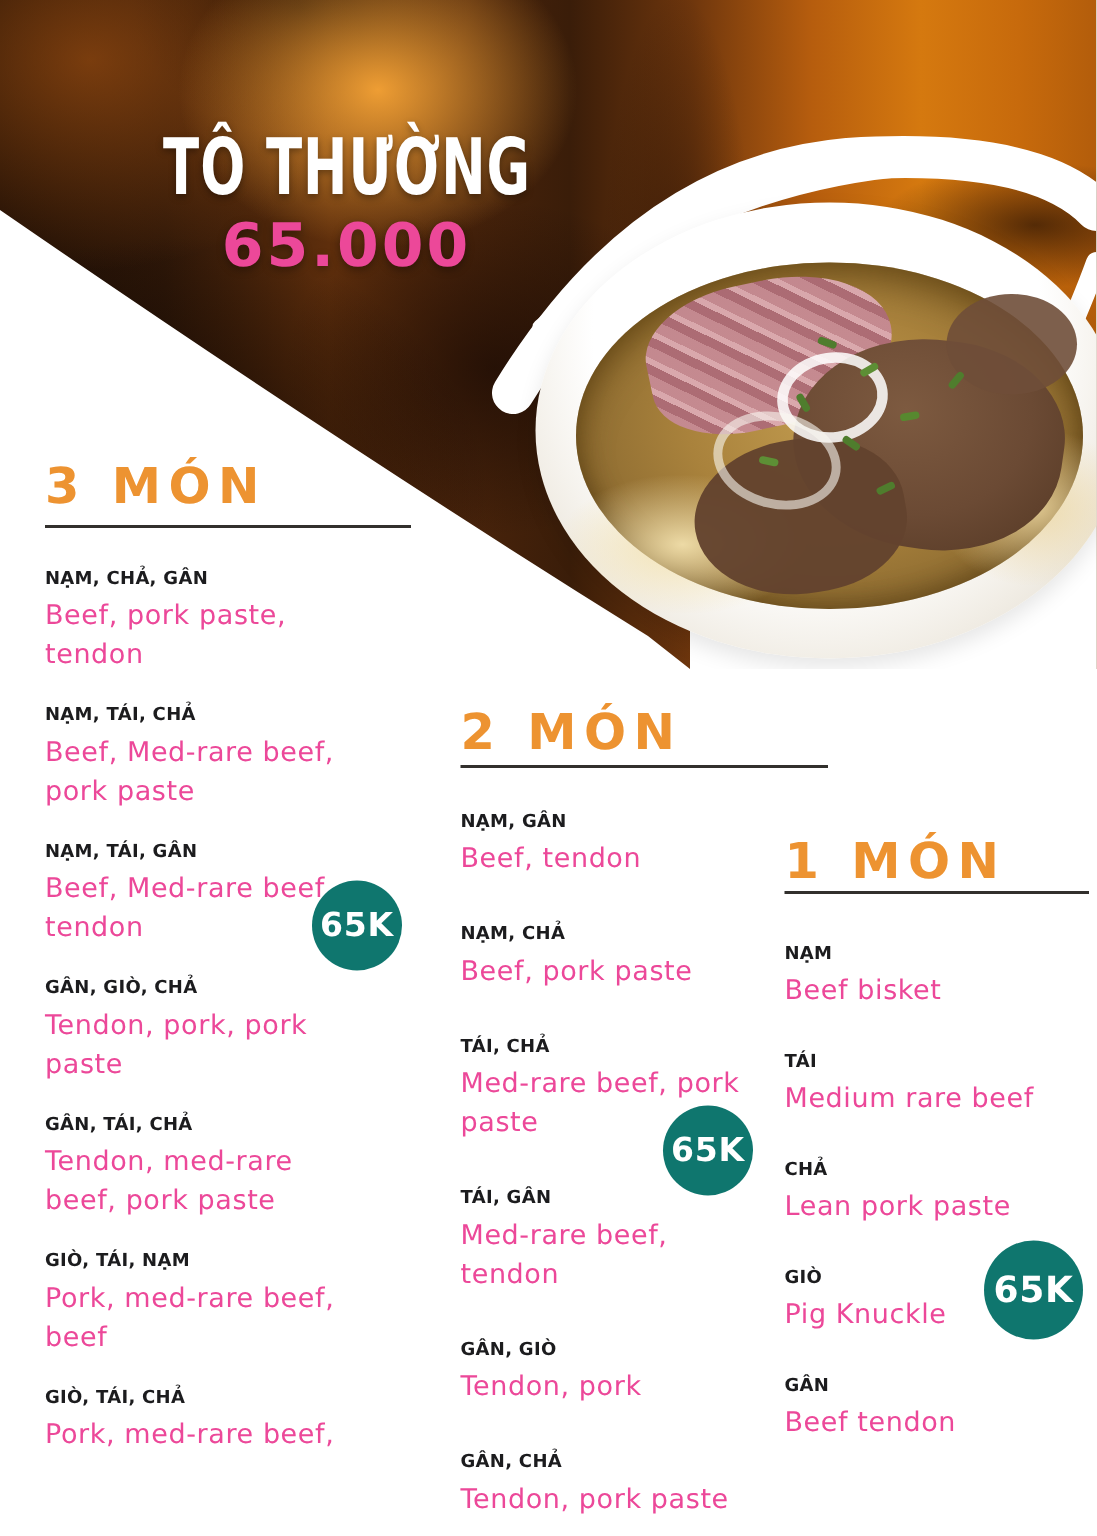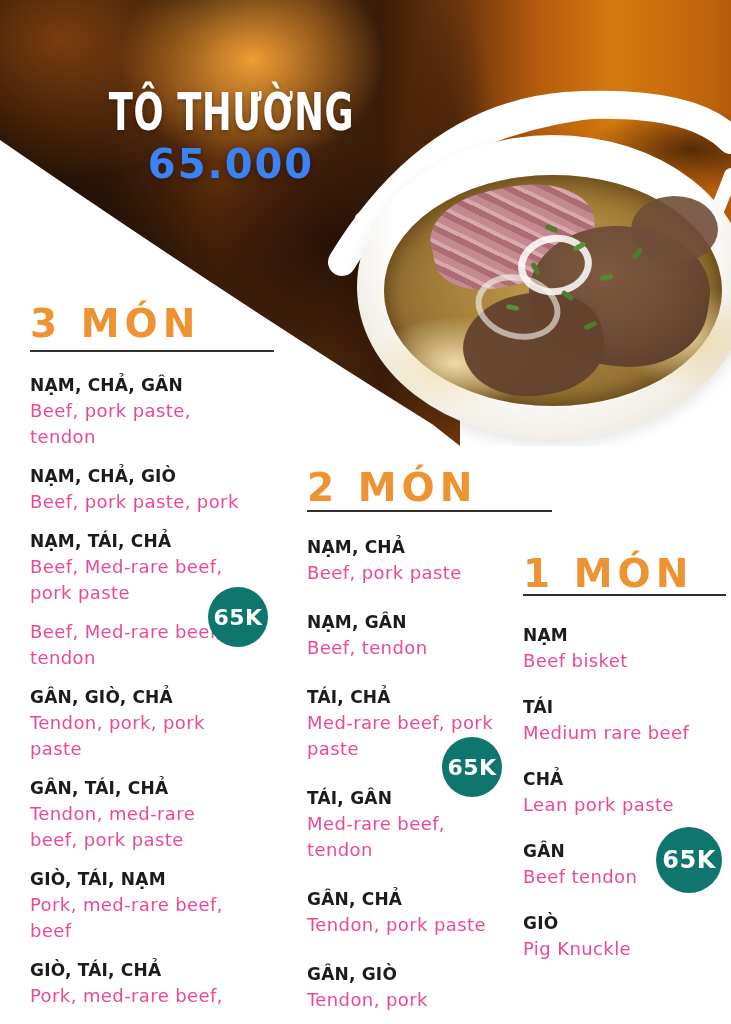--- a/index.html
+++ b/index.html
@@ -25,7 +25,7 @@
   .menu-title{display:inline-block;color:#fff;font-weight:bold;font-size:52px;line-height:56px;
     letter-spacing:1px;transform:scale(.68,1);transform-origin:50% 50%;white-space:nowrap;
     text-shadow:0 2px 6px rgba(0,0,0,.35);}
-  .menu-price{position:absolute;left:0;top:142px;width:462px;text-align:center;color:#3b82f6;
+  .menu-price{position:absolute;left:0;top:142px;width:462px;text-align:center;color:#ec4899;
     font-weight:bold;font-size:40px;line-height:44px;letter-spacing:2px;z-index:6;
     text-shadow:0 2px 6px rgba(0,0,0,.35);}
 

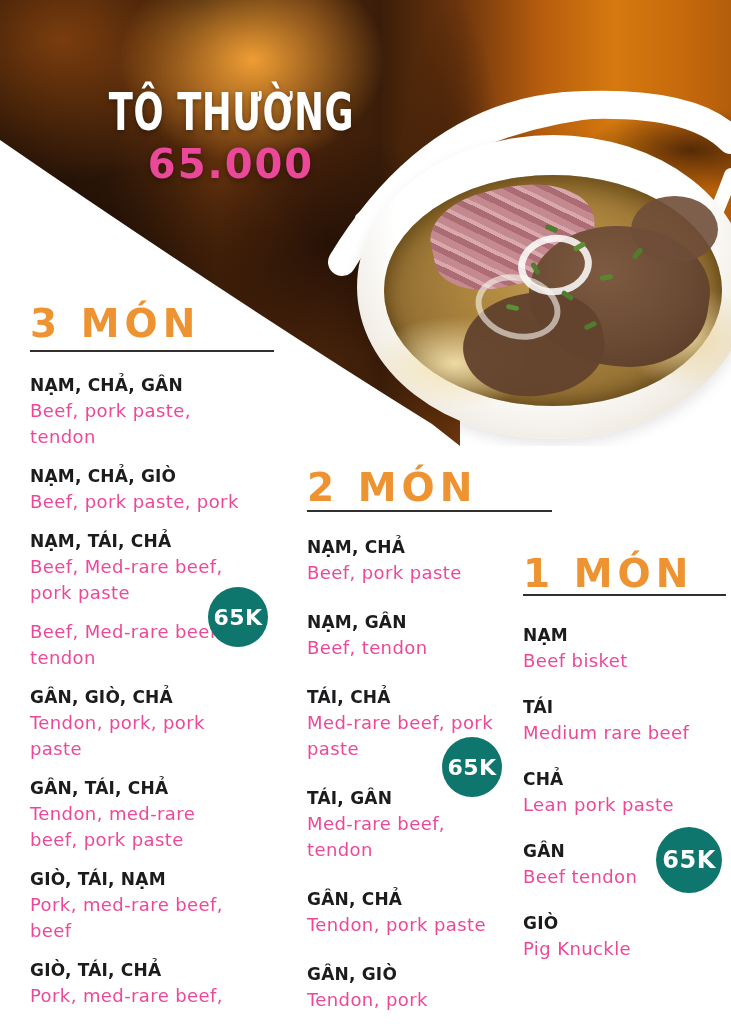--- a/index.html
+++ b/index.html
@@ -69,7 +69,7 @@
   .col-1{left:30px;top:306px;width:252px;}
   .col-2{left:307px;top:470px;width:218px;}
   .col-3{left:523px;top:556px;width:206px;}
-  .col h2{margin:0;font-size:39px;line-height:36px;font-weight:bold;color:#ED9331;letter-spacing:5px;}
+  .col h2{margin:0;font-size:33px;line-height:36px;font-weight:bold;color:#ED9331;letter-spacing:5px;}
   .rule{height:2px;background:#32302d;margin-top:8px;}
   .col-1 .rule{width:244px;}
   .col-2 .rule{width:245px;margin-top:4px;}

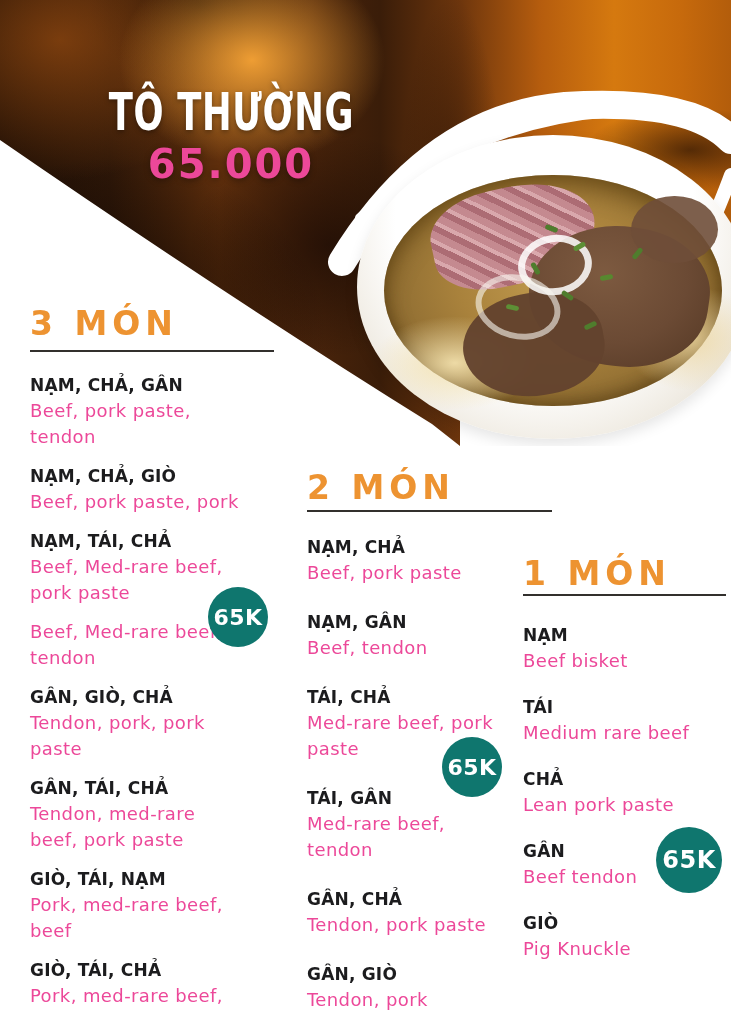--- a/index.html
+++ b/index.html
@@ -80,7 +80,7 @@
   .item{margin-bottom:13px;}
   .col-2 .item{margin-bottom:23px;}
   .col-3 .item{margin-bottom:20px;margin-top:12px;}
-  .item-name{font-weight:bold;color:#1c1c1e;font-size:17px;line-height:26px;letter-spacing:.2px;}
+  .item-name{font-weight:bold;color:#1c1c1e;font-size:12px;line-height:26px;letter-spacing:.2px;}
   .item-desc{color:#ec4899;font-size:18px;line-height:26px;letter-spacing:.4px;white-space:pre-line;}
 
   

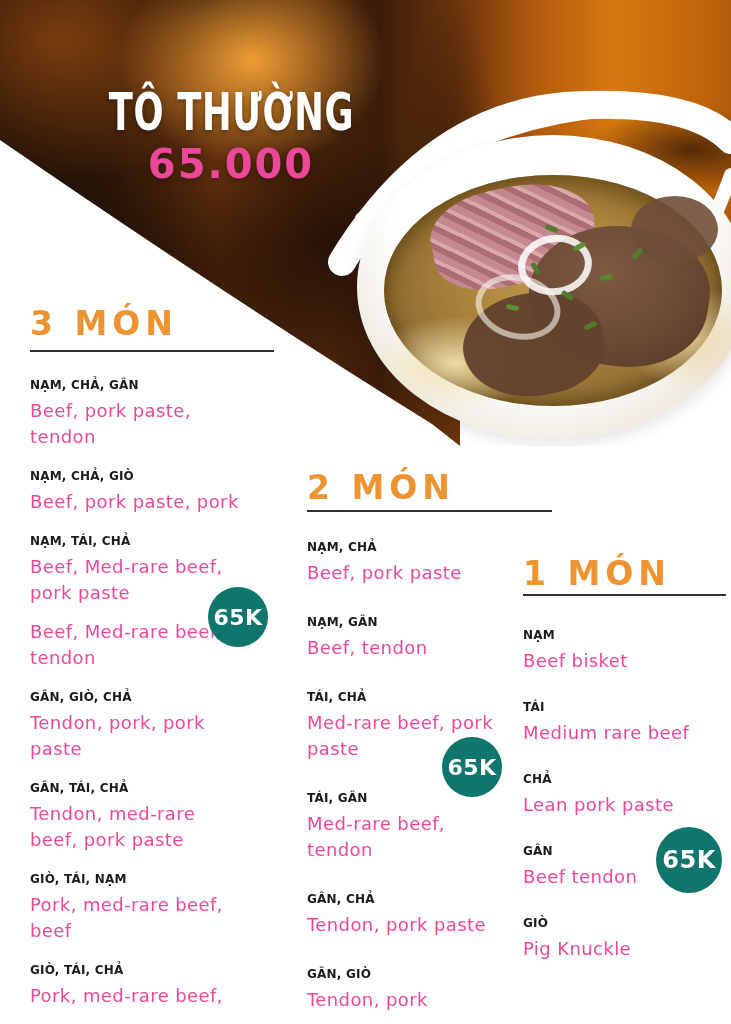--- a/index.html
+++ b/index.html
@@ -143,10 +143,6 @@
 tendon</div>
         </div>
 
-        <div class="item">
-          <div class="item-name">NẠM, CHẢ, GIÒ</div>
-          <div class="item-desc">Beef, pork paste, pork</div>
-        </div>
 
         <div class="item">
           <div class="item-name">NẠM, TÁI, CHẢ</div>

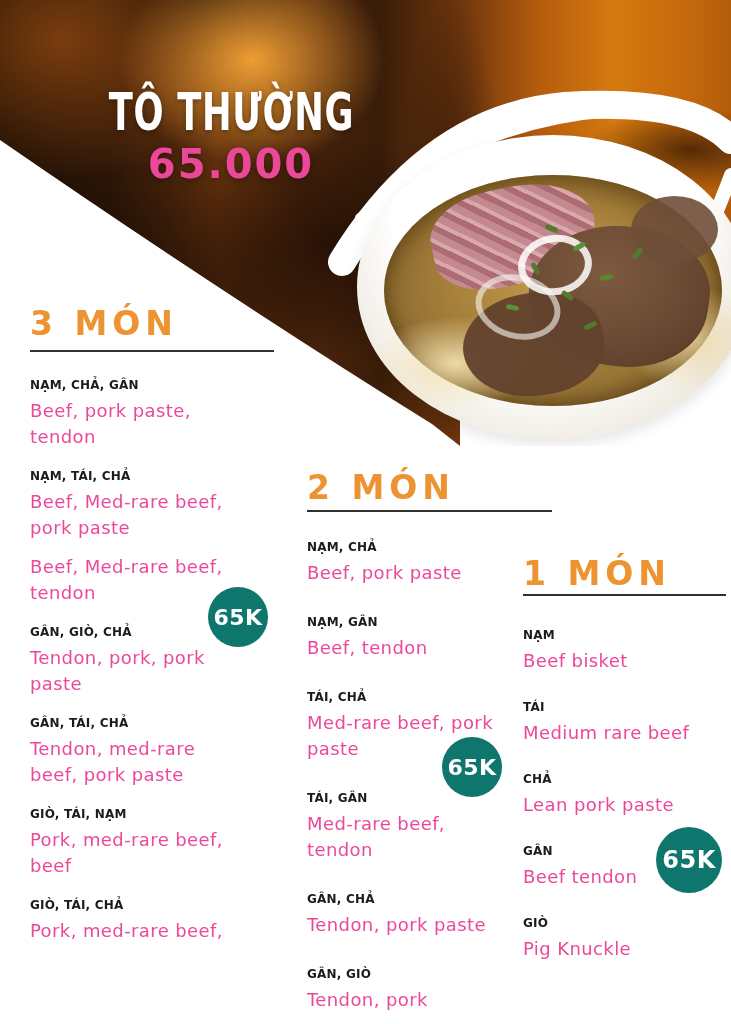--- a/index.html
+++ b/index.html
@@ -151,6 +151,7 @@
         </div>
 
         <div class="item">
+          <div class="item-name">NẠM, TÁI, GÂN</div>
           <div class="item-desc">Beef, Med-rare beef,
 tendon</div>
         </div>

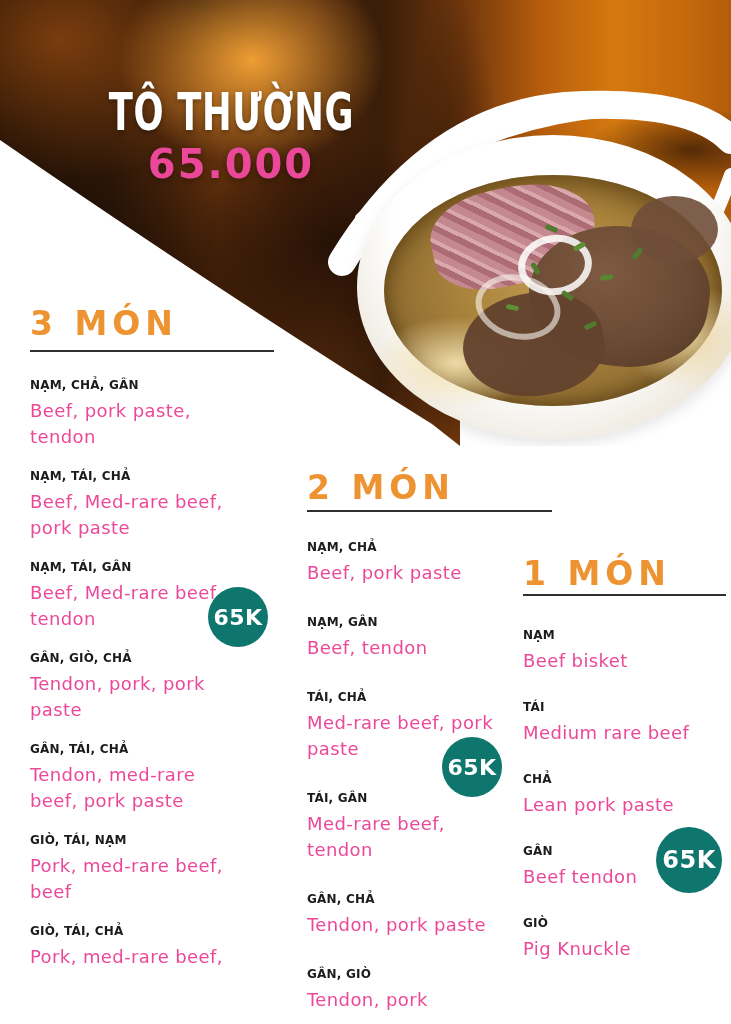--- a/index.html
+++ b/index.html
@@ -187,13 +187,13 @@
     <div class="items">
 
         <div class="item">
+          <div class="item-name">NẠM, GÂN</div>
+          <div class="item-desc">Beef, tendon</div>
+        </div>
+
+        <div class="item">
           <div class="item-name">NẠM, CHẢ</div>
           <div class="item-desc">Beef, pork paste</div>
-        </div>
-
-        <div class="item">
-          <div class="item-name">NẠM, GÂN</div>
-          <div class="item-desc">Beef, tendon</div>
         </div>
 
         <div class="item">

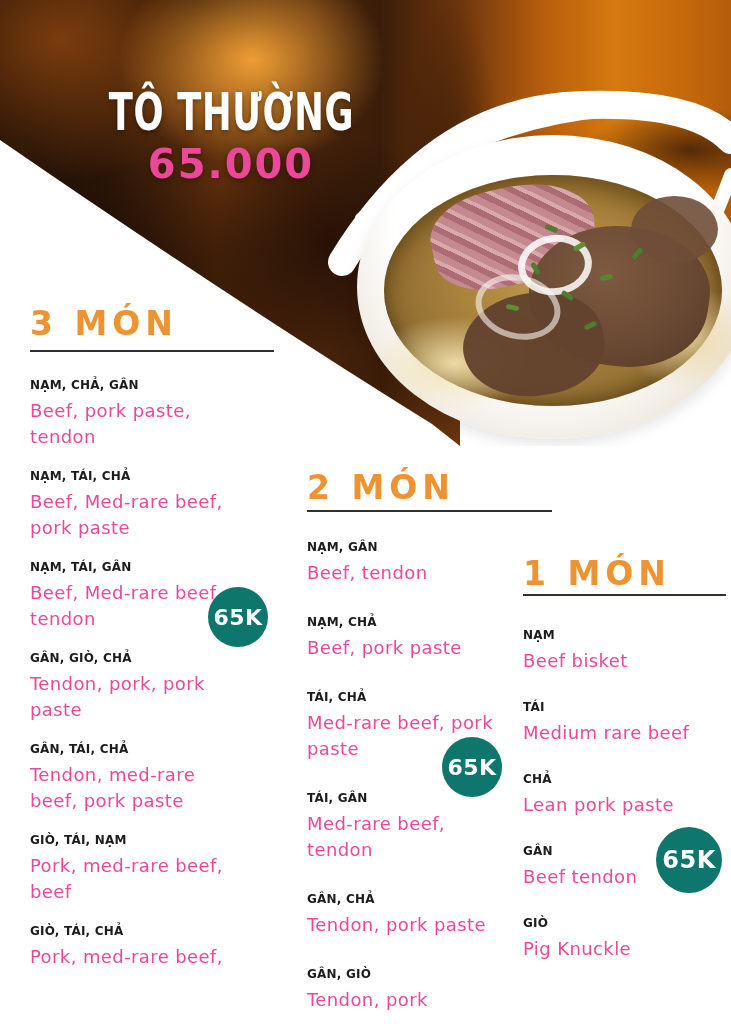--- a/index.html
+++ b/index.html
@@ -241,13 +241,13 @@
         </div>
 
         <div class="item">
+          <div class="item-name">GIÒ</div>
+          <div class="item-desc">Pig Knuckle</div>
+        </div>
+
+        <div class="item">
           <div class="item-name">GÂN</div>
           <div class="item-desc">Beef tendon</div>
-        </div>
-
-        <div class="item">
-          <div class="item-name">GIÒ</div>
-          <div class="item-desc">Pig Knuckle</div>
         </div>
       </div>
   </div>

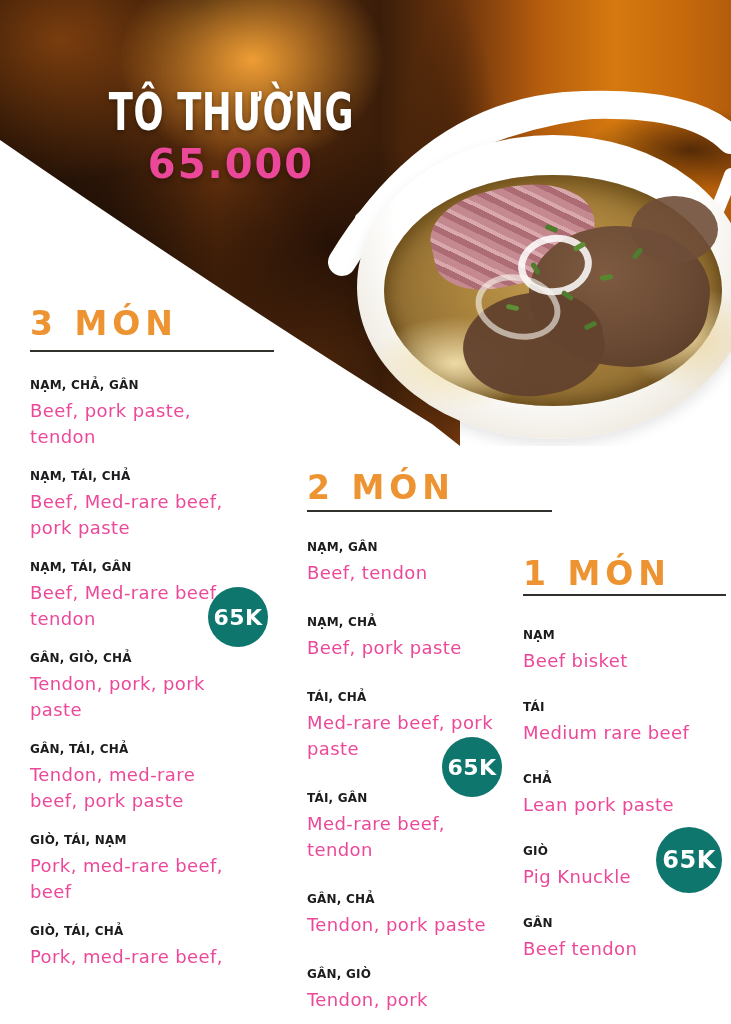--- a/index.html
+++ b/index.html
@@ -209,13 +209,13 @@
         </div>
 
         <div class="item">
+          <div class="item-name">GÂN, GIÒ</div>
+          <div class="item-desc">Tendon, pork</div>
+        </div>
+
+        <div class="item">
           <div class="item-name">GÂN, CHẢ</div>
           <div class="item-desc">Tendon, pork paste</div>
-        </div>
-
-        <div class="item">
-          <div class="item-name">GÂN, GIÒ</div>
-          <div class="item-desc">Tendon, pork</div>
         </div>
       </div>
   </div>

